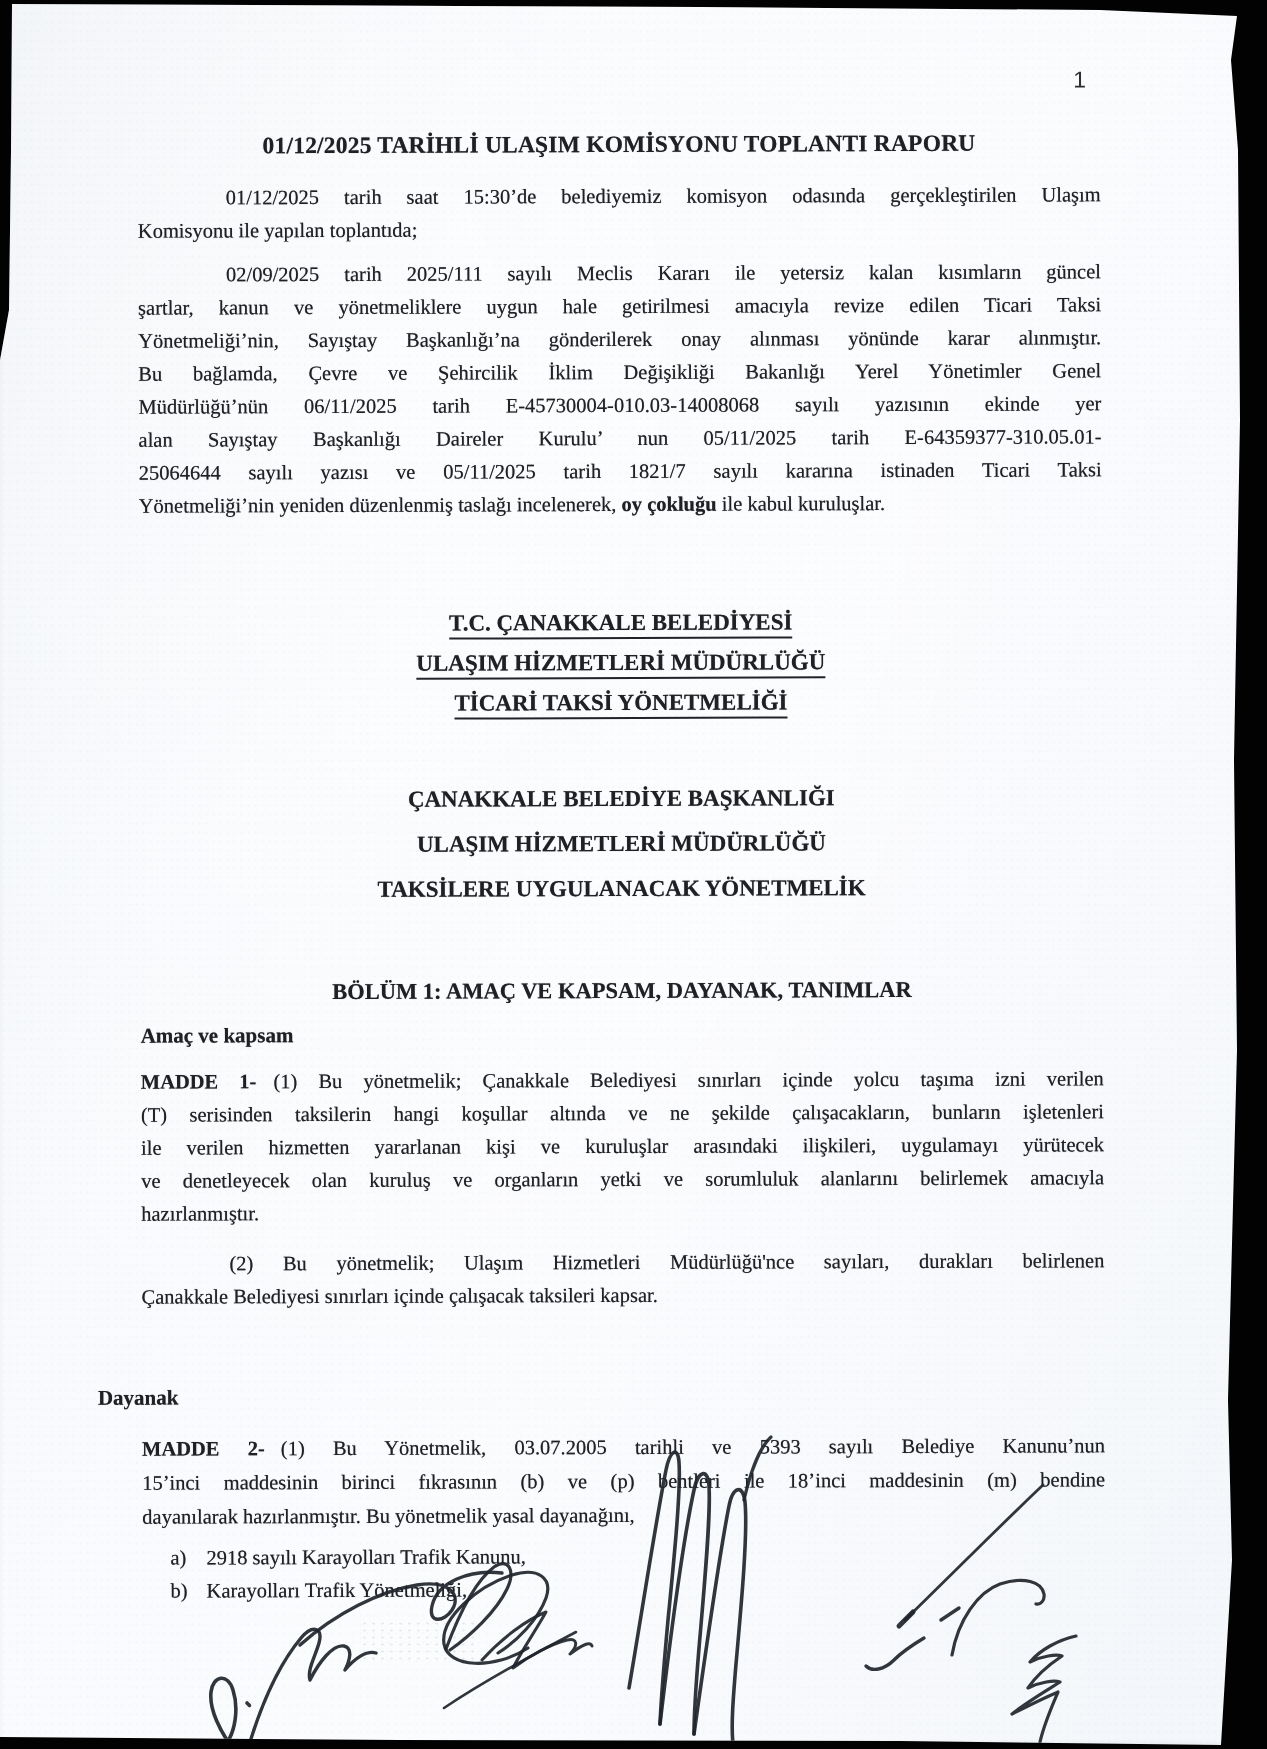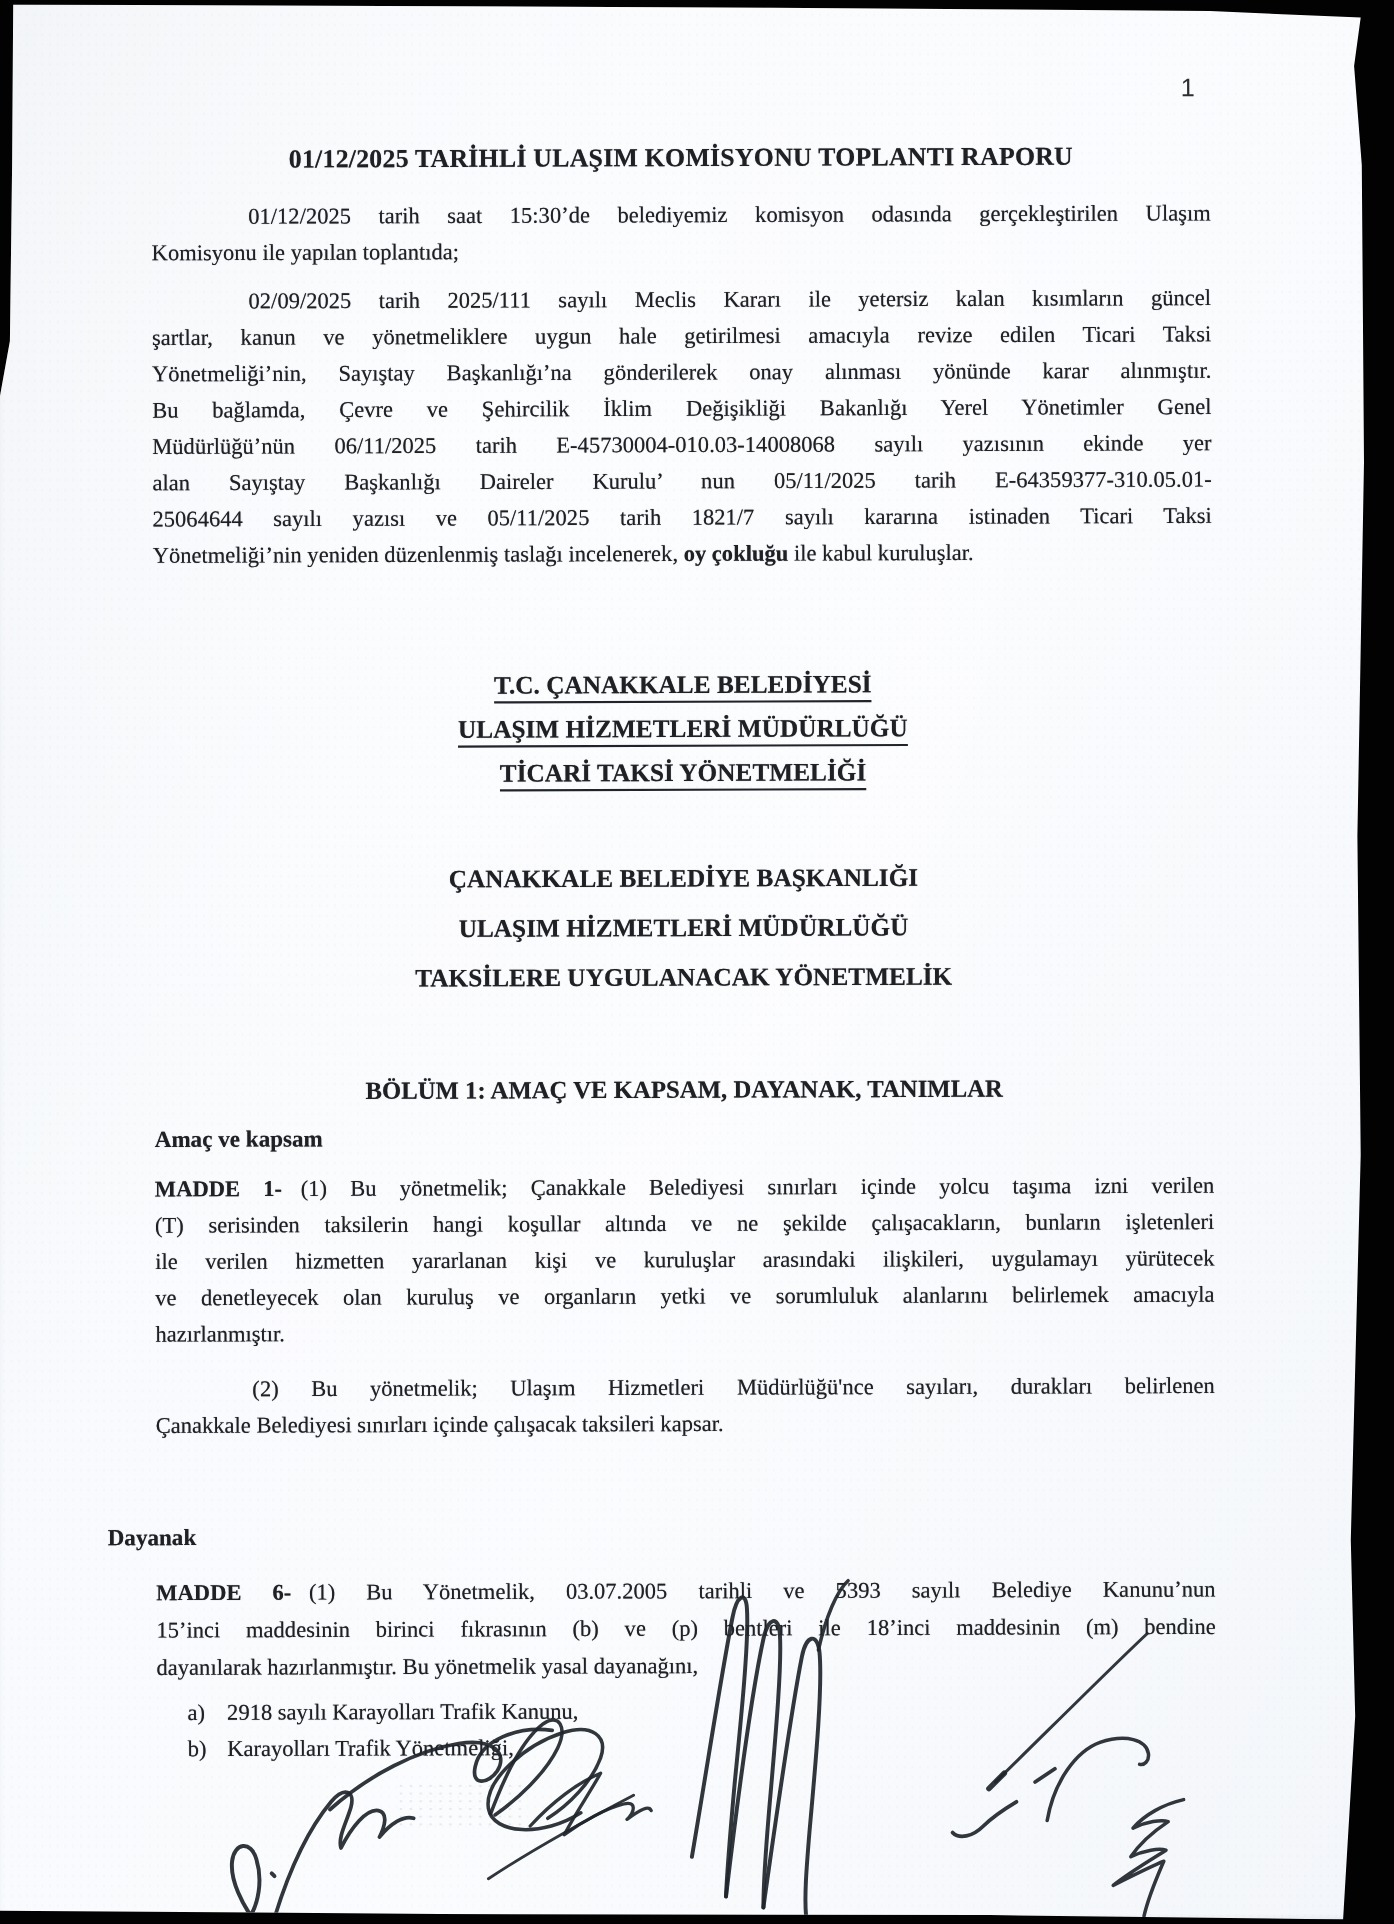--- a/index.html
+++ b/index.html
@@ -134,7 +134,7 @@
     <div class="block dayanak">Dayanak</div>
 
     <div class="block m2">
-      <div class="ln just"><span class="b lbl2">MADDE 6-</span><span>(1) Bu Yönetmelik, 03.07.2005 tarihli ve 5393 sayılı Belediye Kanunu’nun</span></div>
+      <div class="ln just"><span class="b lbl2">MADDE 2-</span><span>(1) Bu Yönetmelik, 03.07.2005 tarihli ve 5393 sayılı Belediye Kanunu’nun</span></div>
       <div class="ln just">15’inci maddesinin birinci fıkrasının (b) ve (p) bentleri ile 18’inci maddesinin (m) bendine</div>
       <div class="ln">dayanılarak hazırlanmıştır. Bu yönetmelik yasal dayanağını,</div>
     </div>

